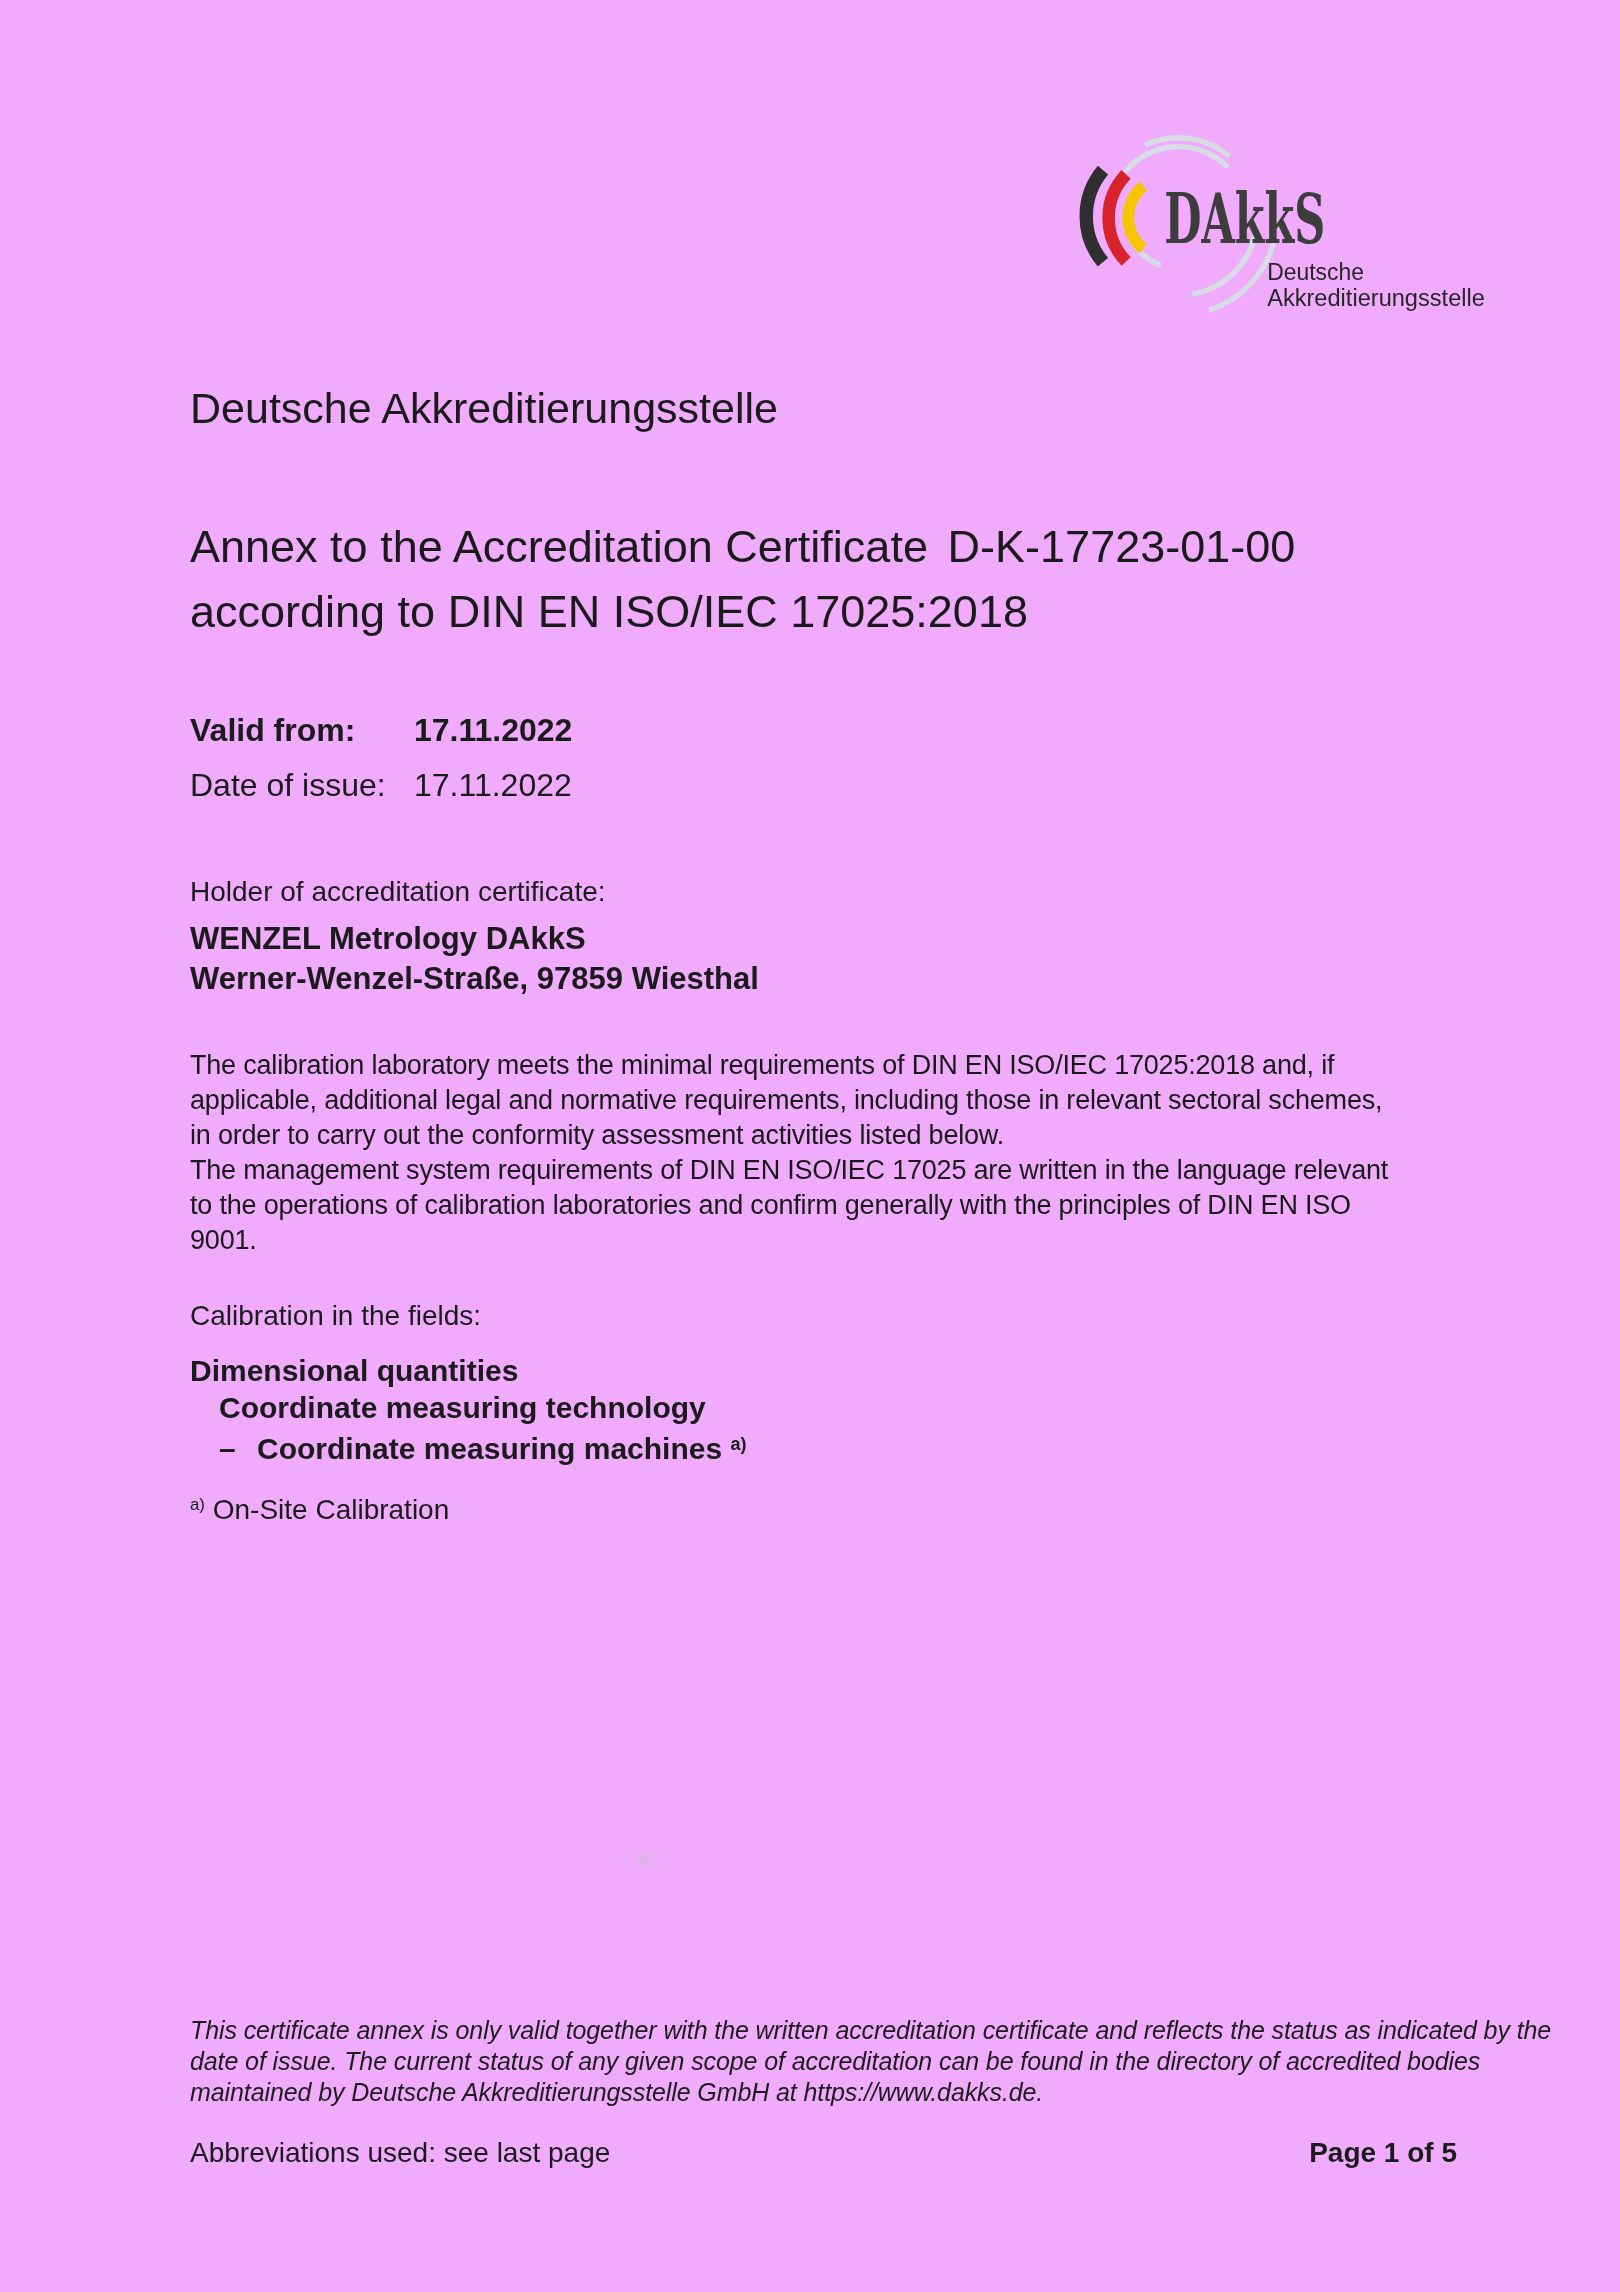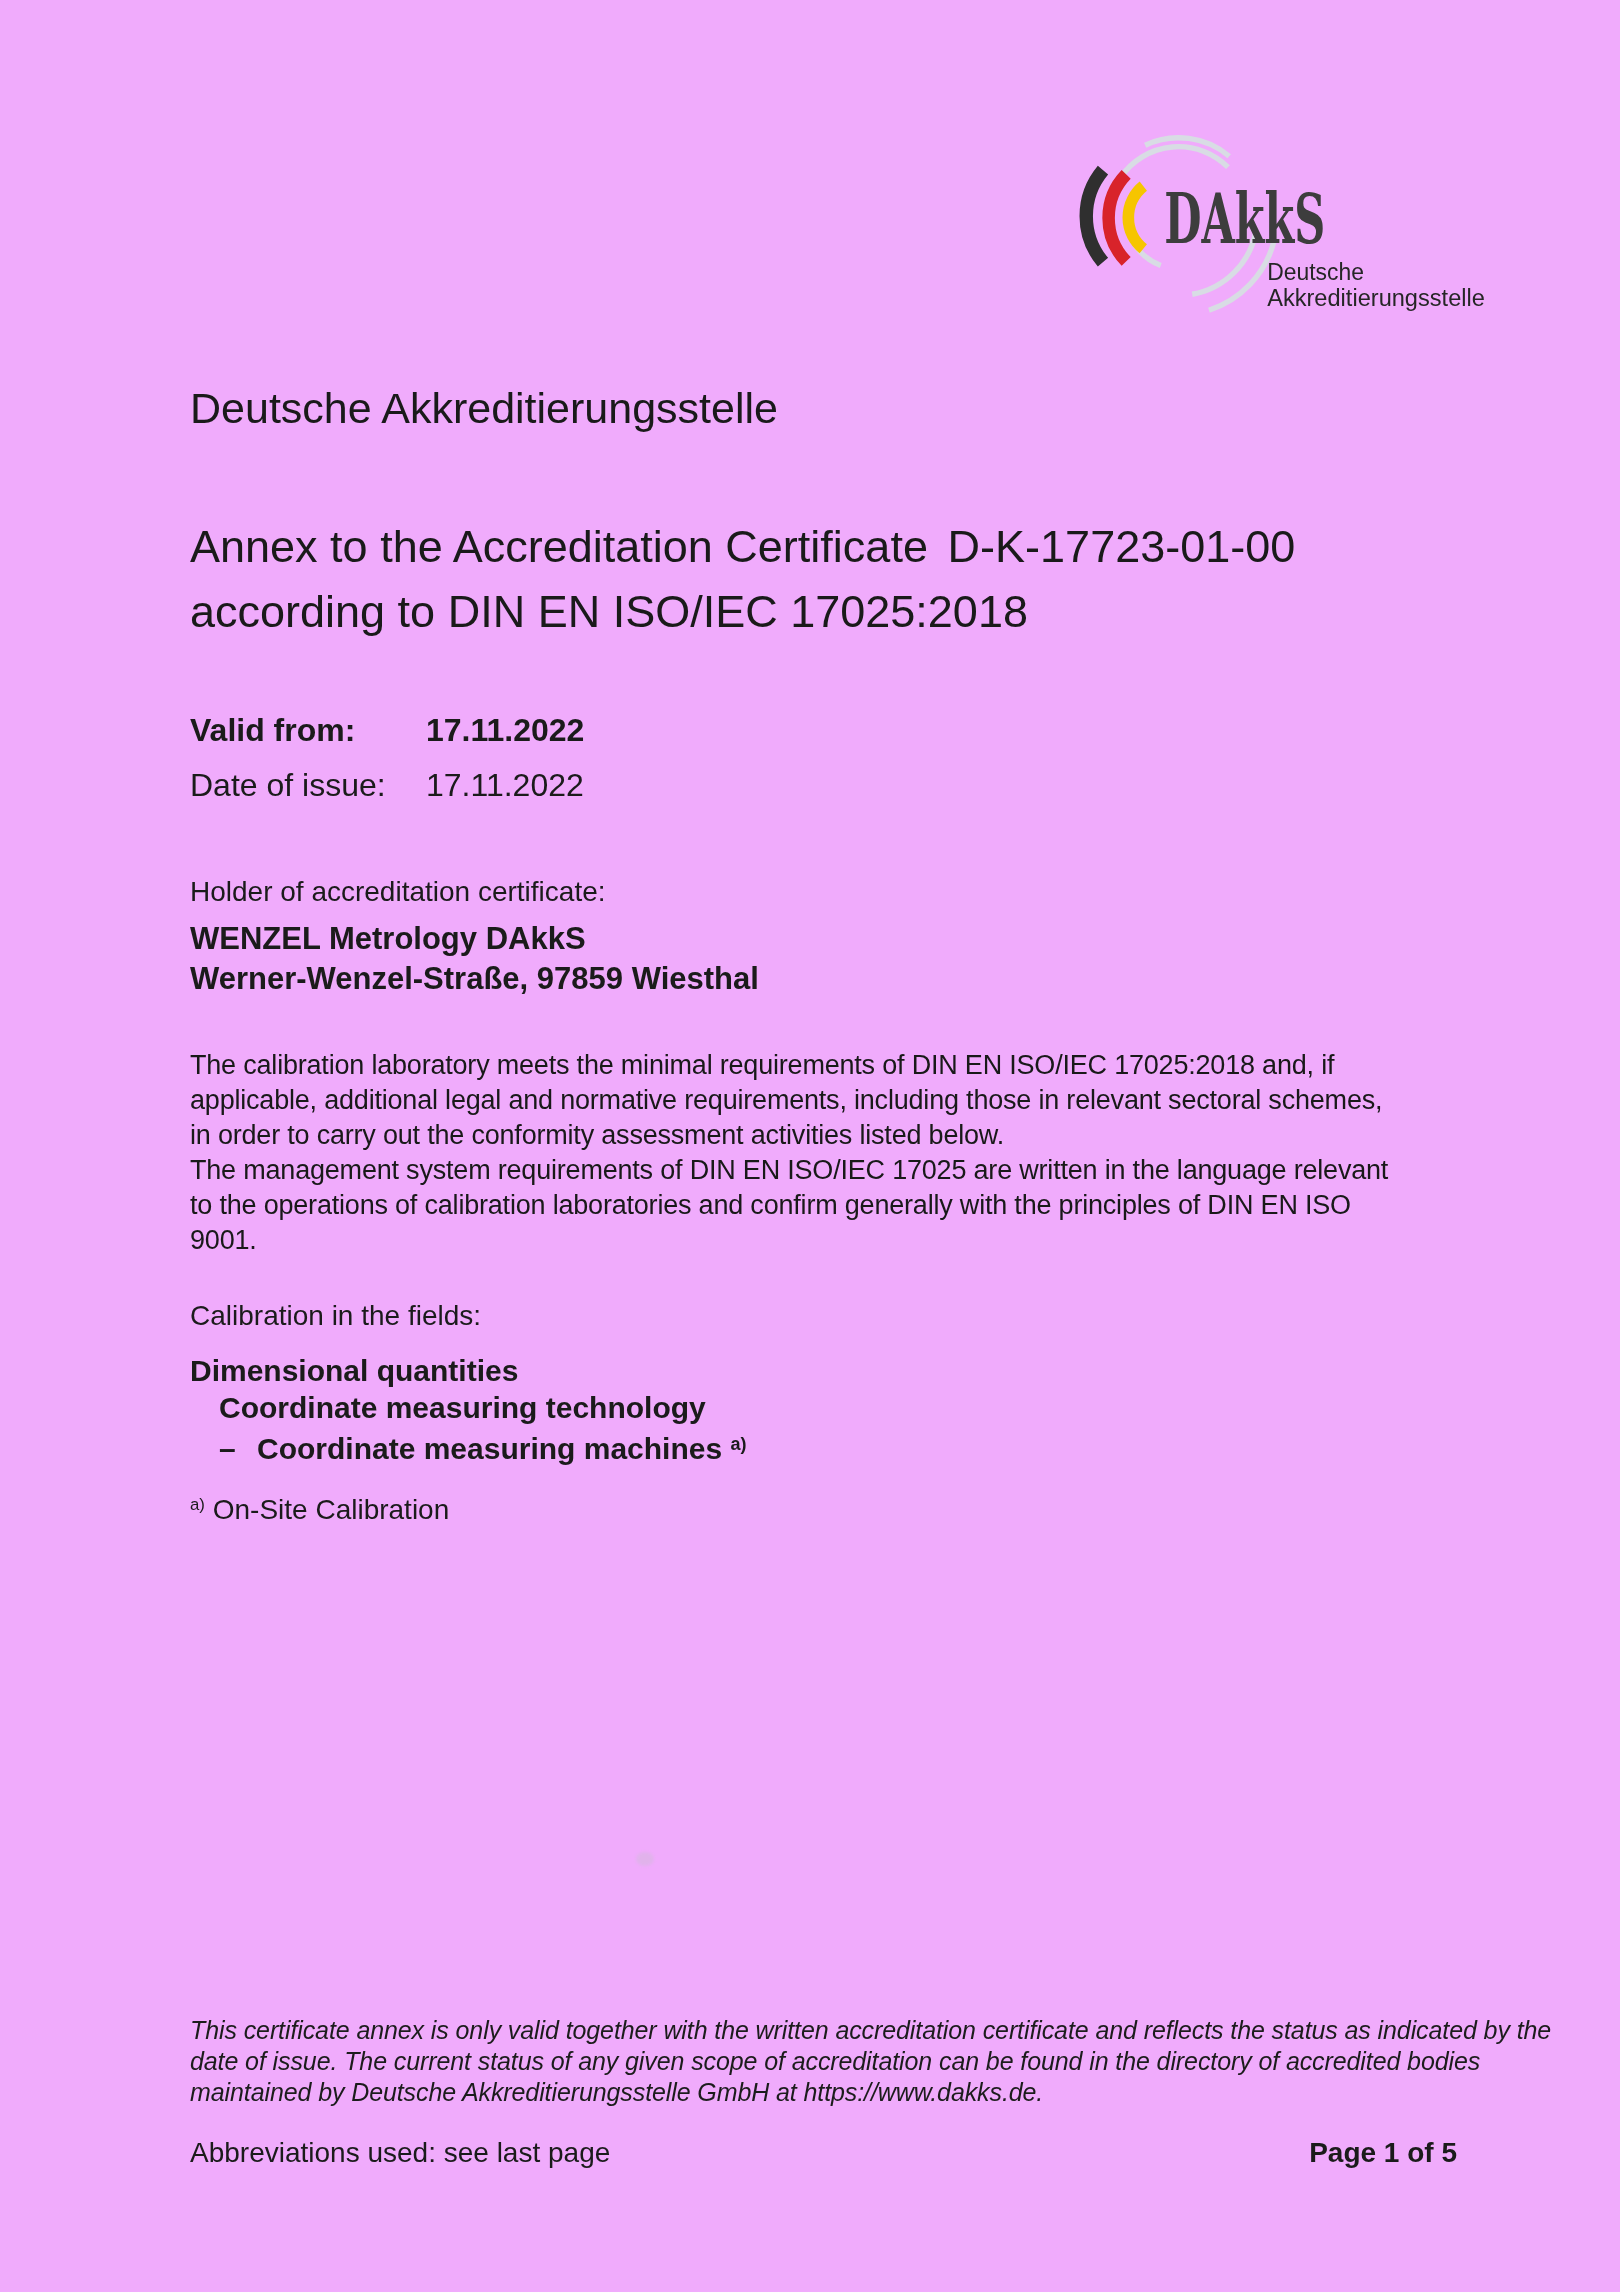--- a/index.html
+++ b/index.html
@@ -39,7 +39,7 @@
 
   
   .meta { position: absolute; left: 190px; top: 712px; font-size: 32px; }
-  .meta-row { display: flex; height: 55px; align-items: flex-start; gap: 12px; }
+  .meta-row { display: flex; height: 55px; align-items: flex-start; }
   .meta-label { width: 224px; }
   .meta-row.bold .meta-label, .meta-row.bold .meta-value { font-weight: bold; }
 

